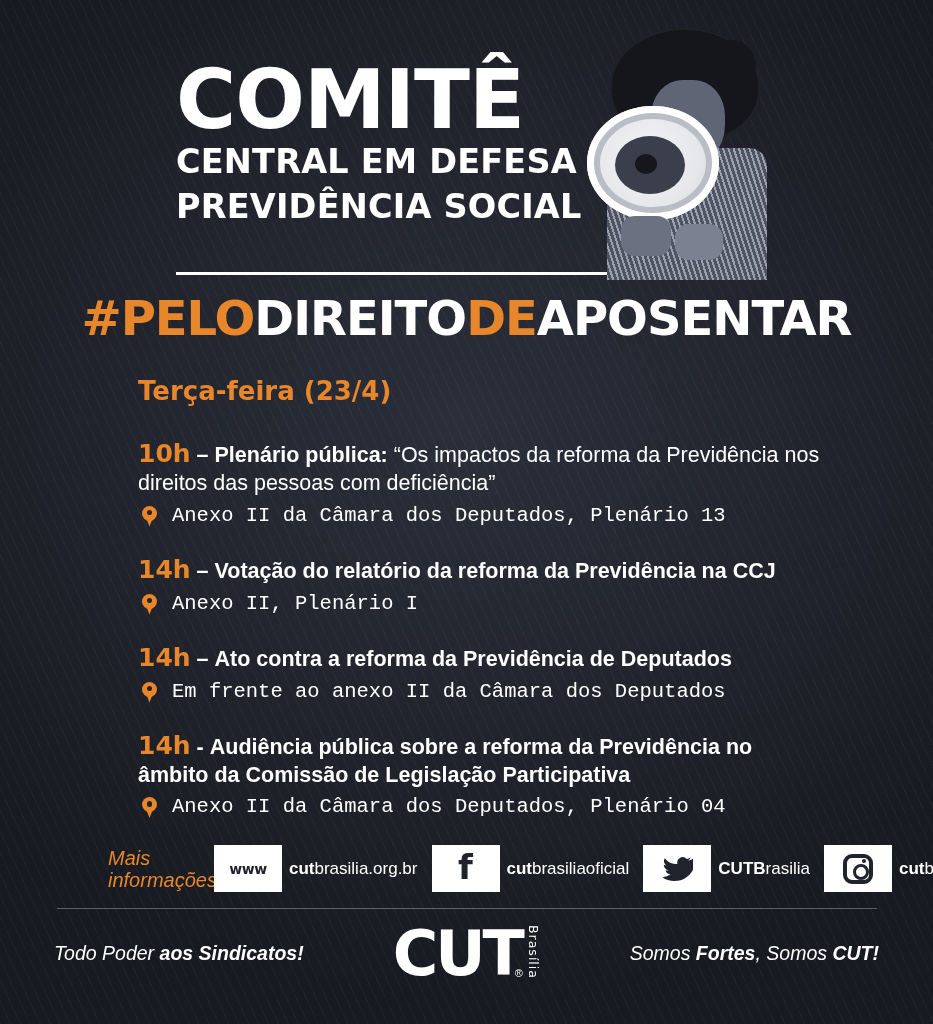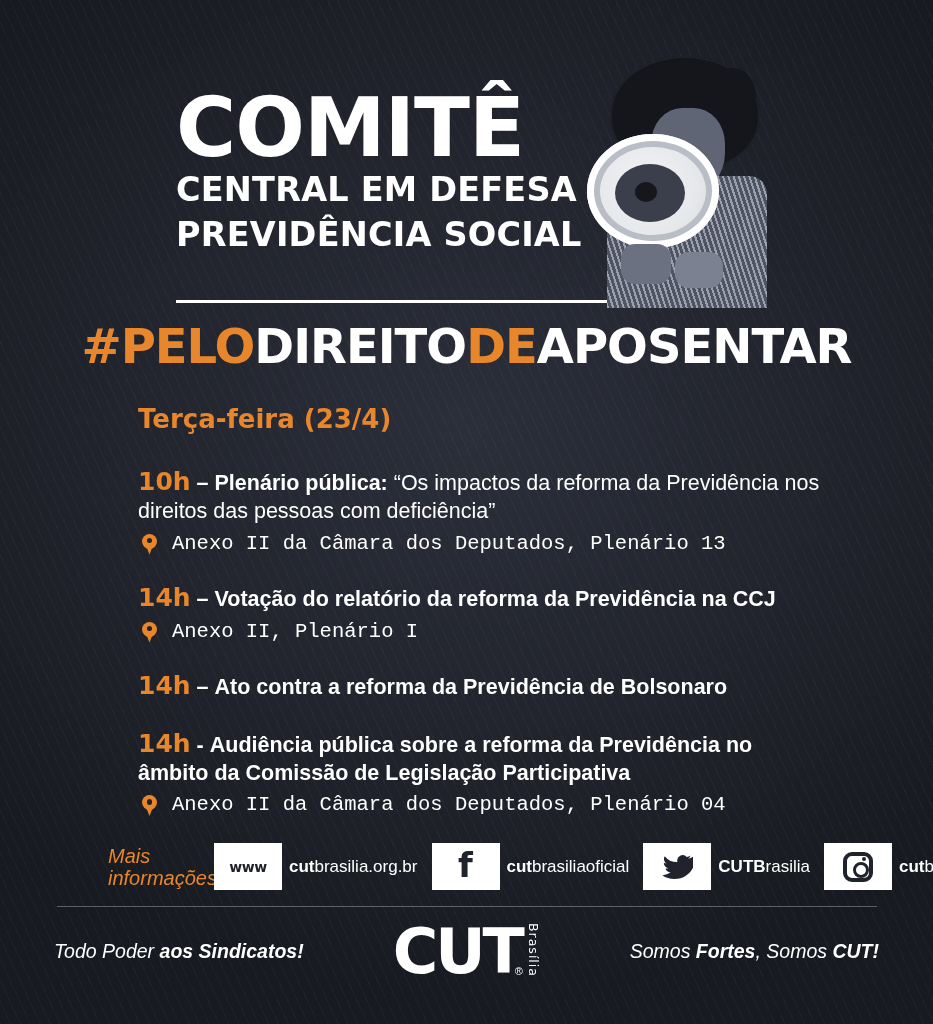--- a/index.html
+++ b/index.html
@@ -36,7 +36,6 @@
   .header {
     position: relative;
     height: 290px;
-    margin-top: 28px;
   }
 
   .title-block {

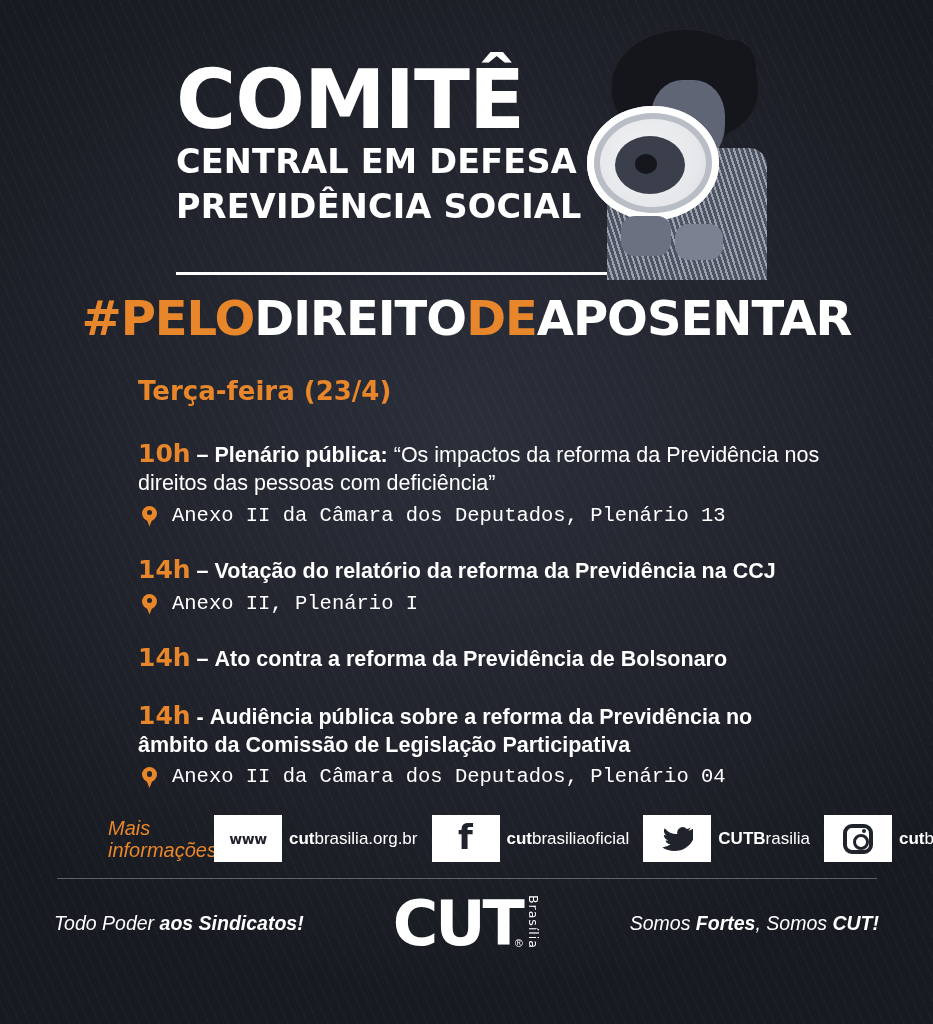--- a/index.html
+++ b/index.html
@@ -440,7 +440,7 @@
     </div>
 
     <div class="event">
-      <div class="event-line"><span class="event-time">14h</span> <span class="event-dash">–</span> <span class="event-strong">Ato contra a reforma da Previdência de Bolsonaro</span><span></span></div>
+      <div class="event-line"><span class="event-time">14h</span> <span class="event-dash">–</span> <span class="event-strong">Ato contra a reforma da Previdência de Deputados</span><span></span></div>
     </div>
 
     <div class="event">

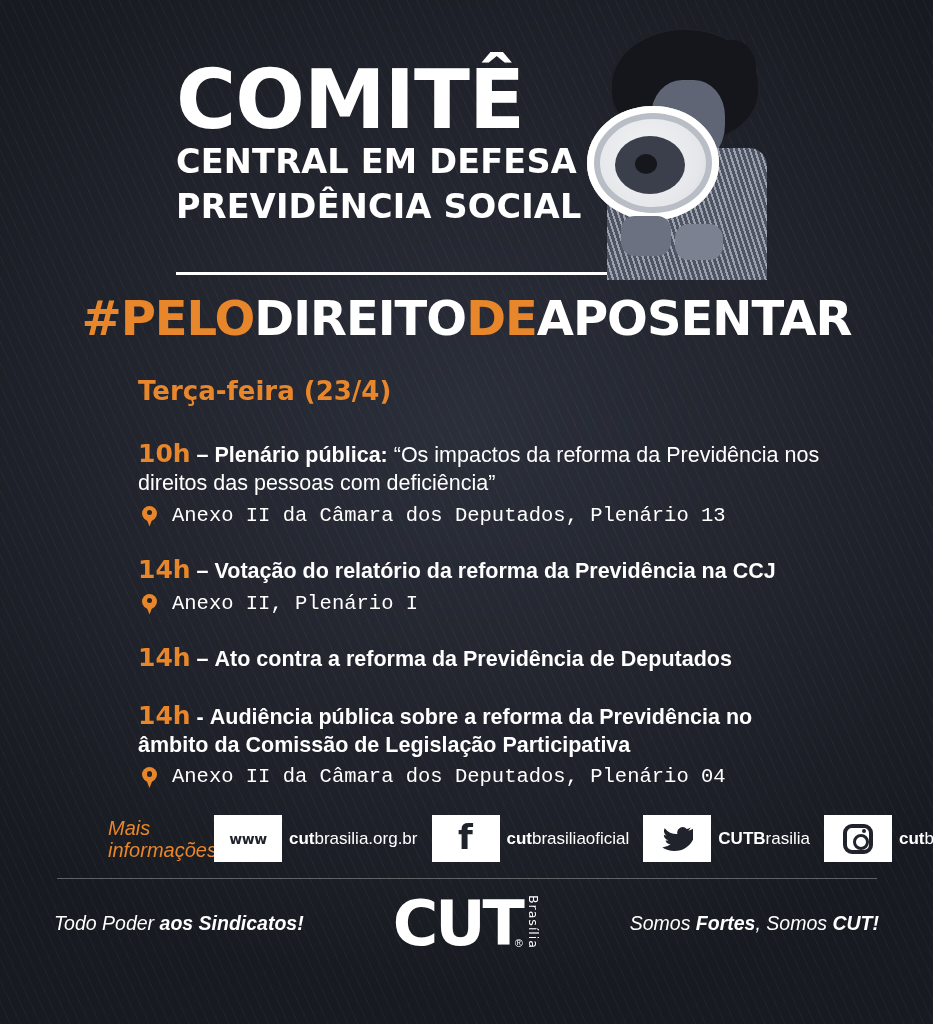--- a/index.html
+++ b/index.html
@@ -441,6 +441,12 @@
 
     <div class="event">
       <div class="event-line"><span class="event-time">14h</span> <span class="event-dash">–</span> <span class="event-strong">Ato contra a reforma da Previdência de Deputados</span><span></span></div>
+      <div class="place">
+        <span class="pin">
+            <i></i>
+          </span>
+        <span class="place-text">Em frente ao anexo II da Câmara dos Deputados</span>
+      </div>
     </div>
 
     <div class="event">

